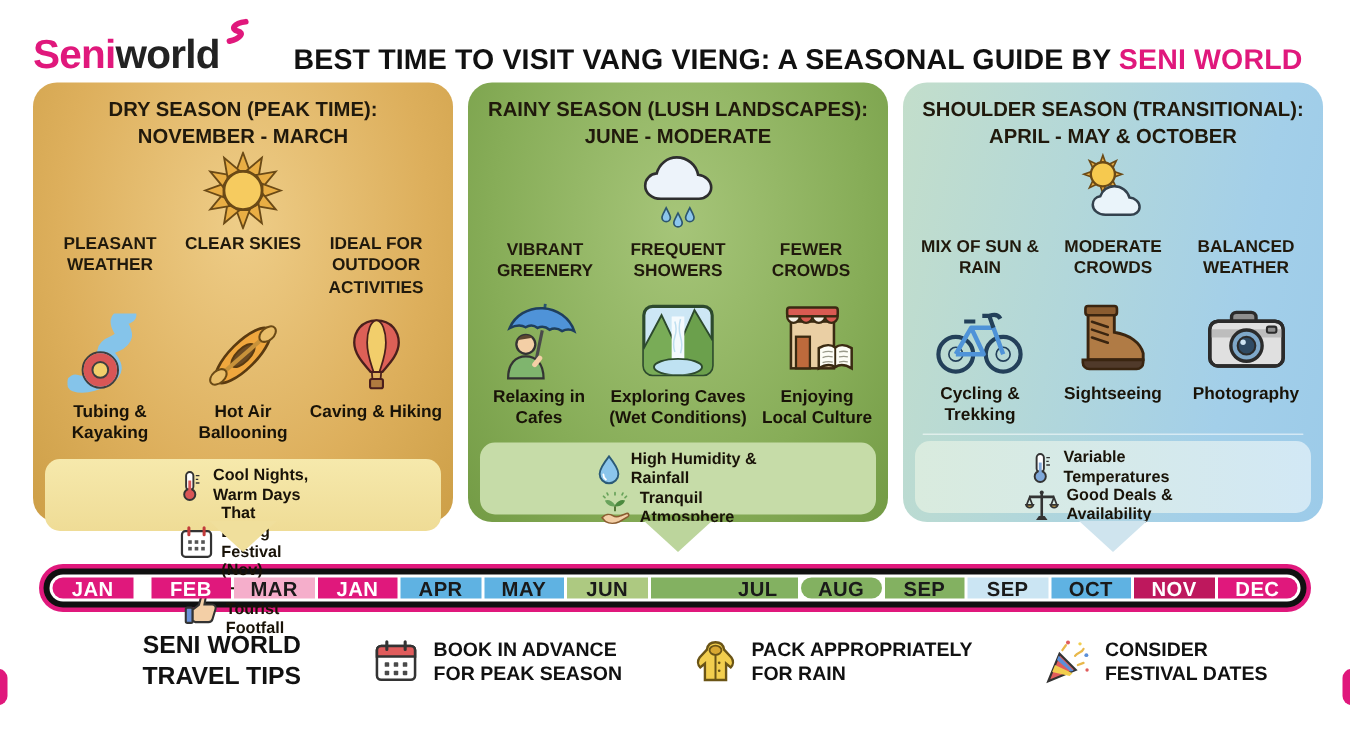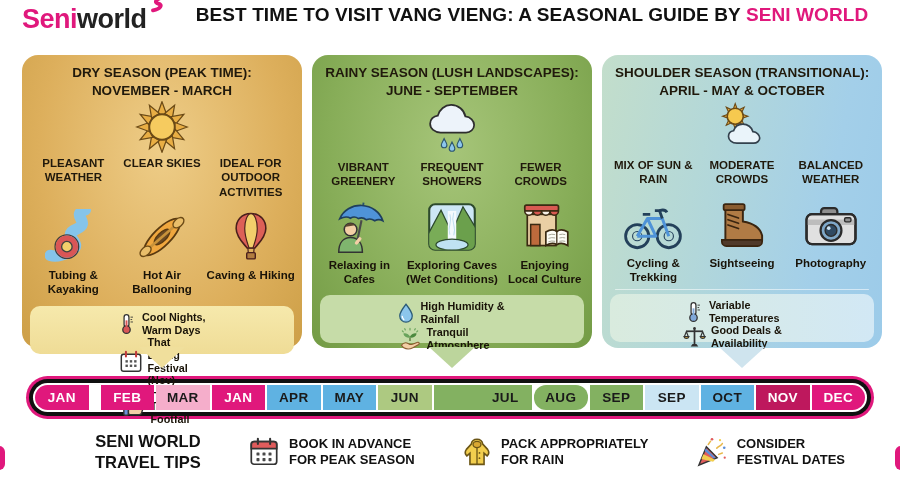--- a/index.html
+++ b/index.html
@@ -9,7 +9,7 @@
     background:#ffffff; color:#1e1e1e; overflow:hidden; position:relative;
   }
   
-  .header { height:52px; display:flex; align-items:flex-start; padding:4px 18px 0 22px; gap:8px; }
+  .header { height:52px; display:flex; align-items:flex-end; padding:4px 18px 0 22px; gap:8px; }
   .logo { width:152px; position:relative; font-weight:800; font-size:27px; letter-spacing:-0.5px; white-space:nowrap; }
   .logo .l1 { color:#E0187C; }
   .logo .l2 { color:#222222; }

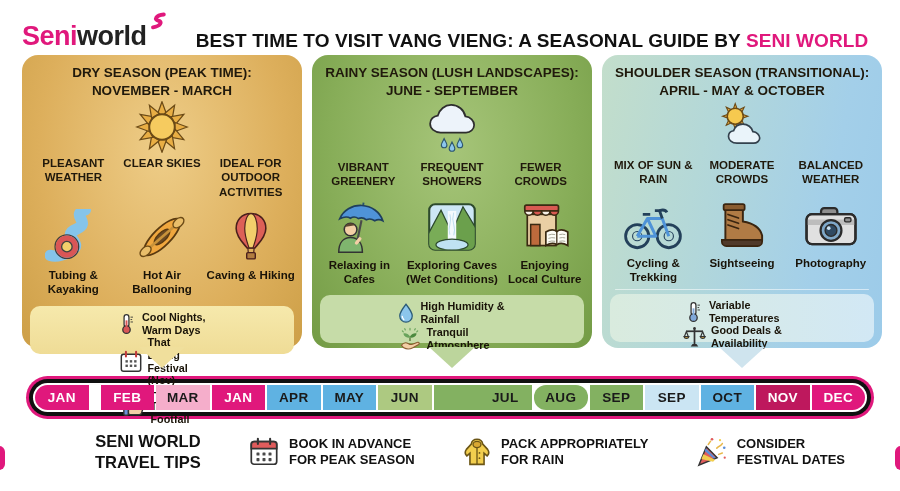--- a/index.html
+++ b/index.html
@@ -202,7 +202,7 @@
     <section class="card rainy">
       <h2 class="card-title">
         <span>RAINY SEASON (LUSH LANDSCAPES):</span><br>
-        <span>JUNE - SEPTEMBER</span>
+        <span>JUNE - MODERATE</span>
       </h2>
       <div class="weather">
         <svg viewBox="0 0 64 64" width="58" height="56">

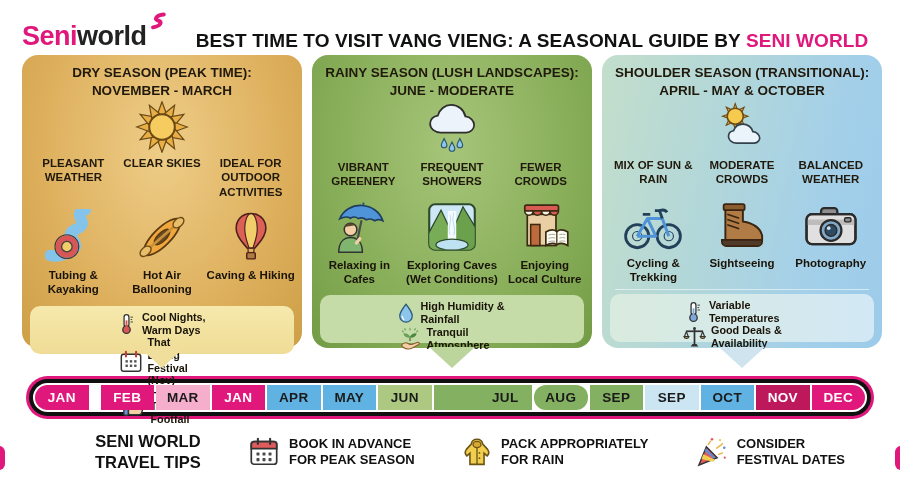--- a/index.html
+++ b/index.html
@@ -47,7 +47,7 @@
   .bar-black { background:#101010; border-radius:19px; padding:4px; }
   .bar-white { background:#ffffff; border-radius:15px; padding:2px; }
   .bar-months { display:flex; gap:2px; }
-  .month { flex:1; height:25px; display:flex; align-items:center; justify-content:center;
+  .month { flex:1; height:14px; display:flex; align-items:center; justify-content:center;
            font-weight:800; font-size:13.5px; letter-spacing:.3px; }
   .month:first-child { border-radius:13px 0 0 13px; }
   .month:last-child { border-radius:0 13px 13px 0; }

